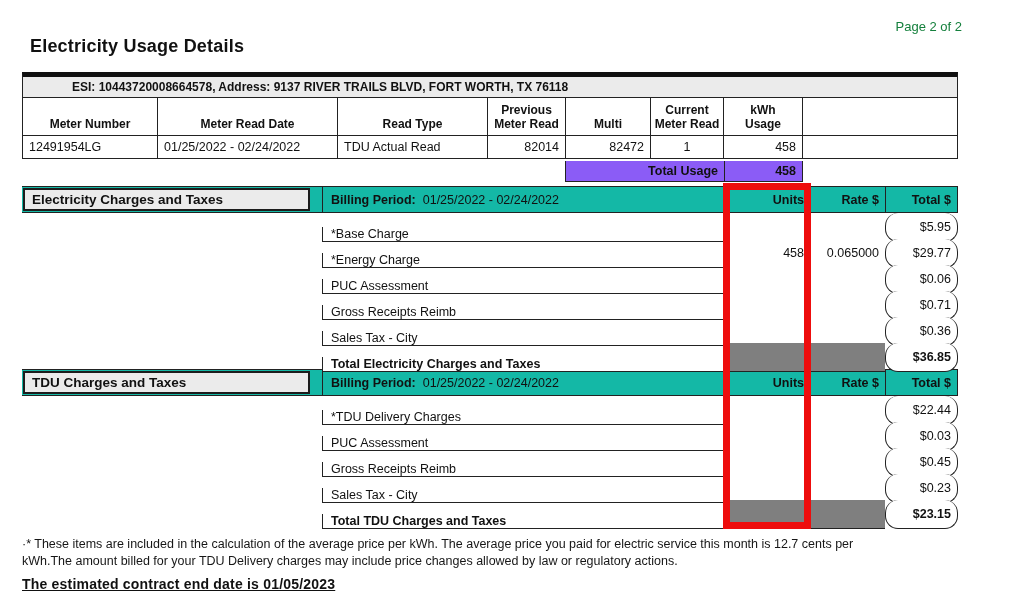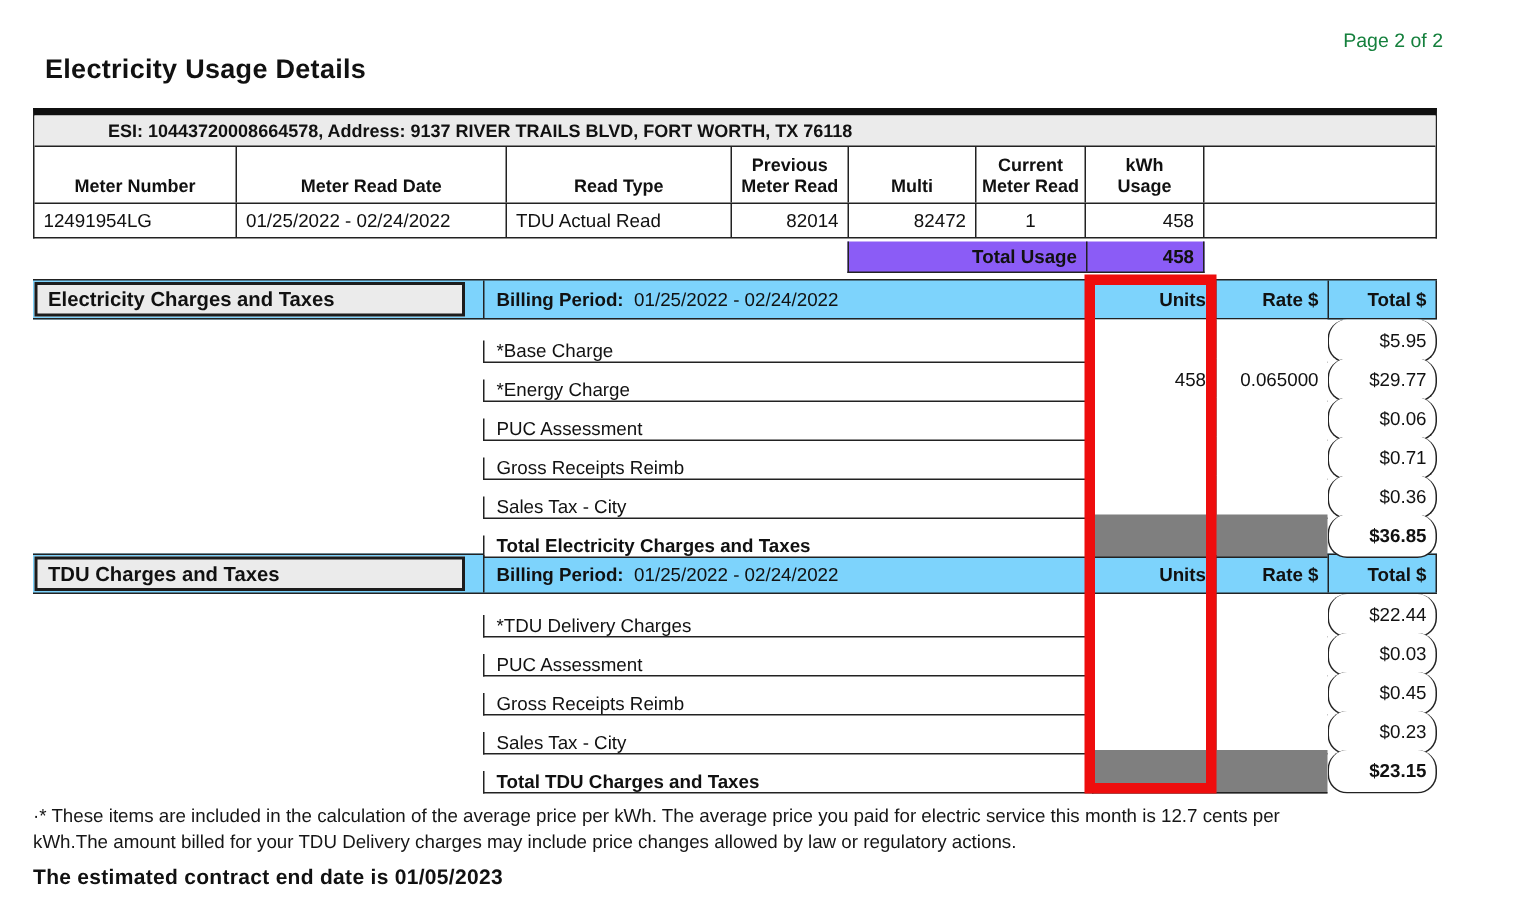--- a/index.html
+++ b/index.html
@@ -43,7 +43,7 @@
   
   .charges-table{left:22px;top:186px;width:936px;}
   .crow{display:grid;grid-template-columns:300px 406px 82px 75px 73px;}
-  .sec{height:27px;background:#7dd3fc;border-top:1px solid #222;border-bottom:1px solid #222;}
+  .sec{height:27px;background:#14b8a6;border-top:1px solid #222;border-bottom:1px solid #222;}
   .seclabel{border:2px solid #1c1c1c;margin:1px 12px 1px 1px;display:flex;align-items:center;
     padding-left:7px;font-weight:bold;font-size:13.5px;background:#ebebeb;white-space:nowrap;}
   .sec .c-desc{border-left:1px solid #222;display:flex;align-items:center;padding-left:8px;font-size:12.5px;}

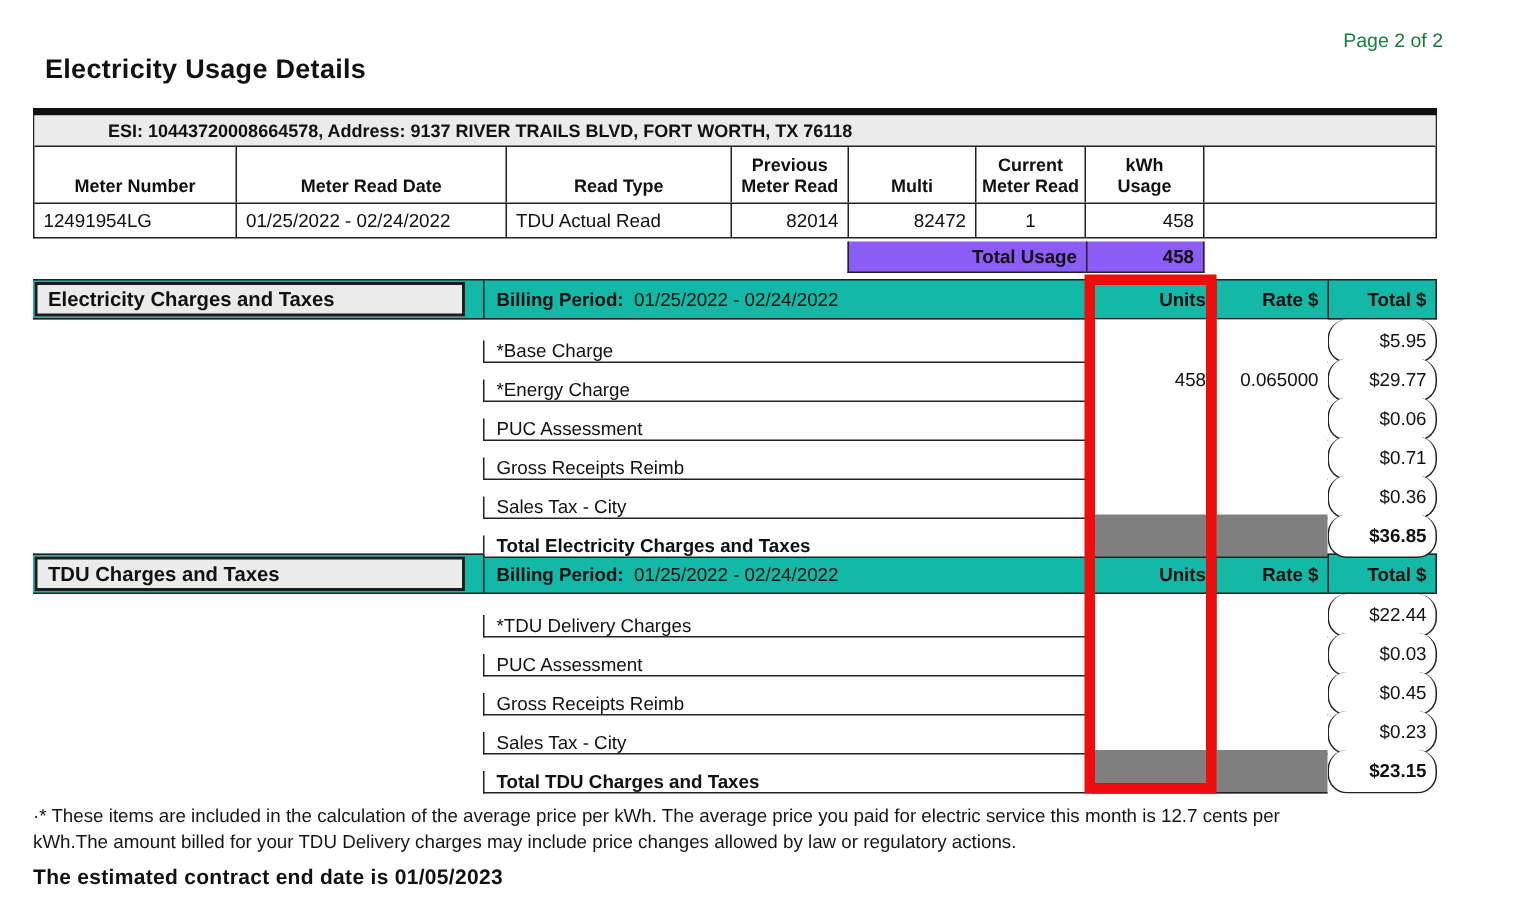--- a/index.html
+++ b/index.html
@@ -70,7 +70,7 @@
 
   
   .footnote{left:22px;top:536px;width:978px;font-size:12.5px;line-height:1.35;color:#161616;}
-  .contract-line{left:22px;top:576px;font-size:14px;font-weight:bold;letter-spacing:.2px;}
+  .contract-line{left:22px;top:576px;font-size:14px;font-weight:bold;text-decoration:underline;letter-spacing:.2px;}
 </style>
 </head>
 <body>

